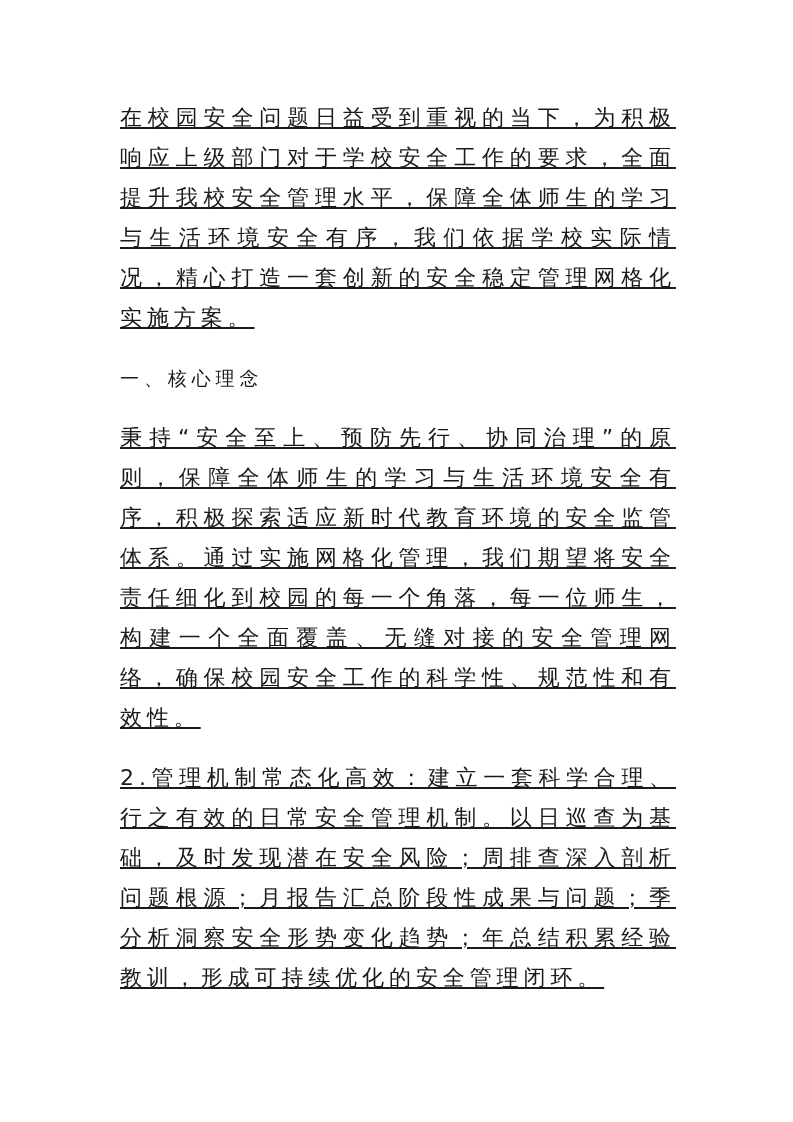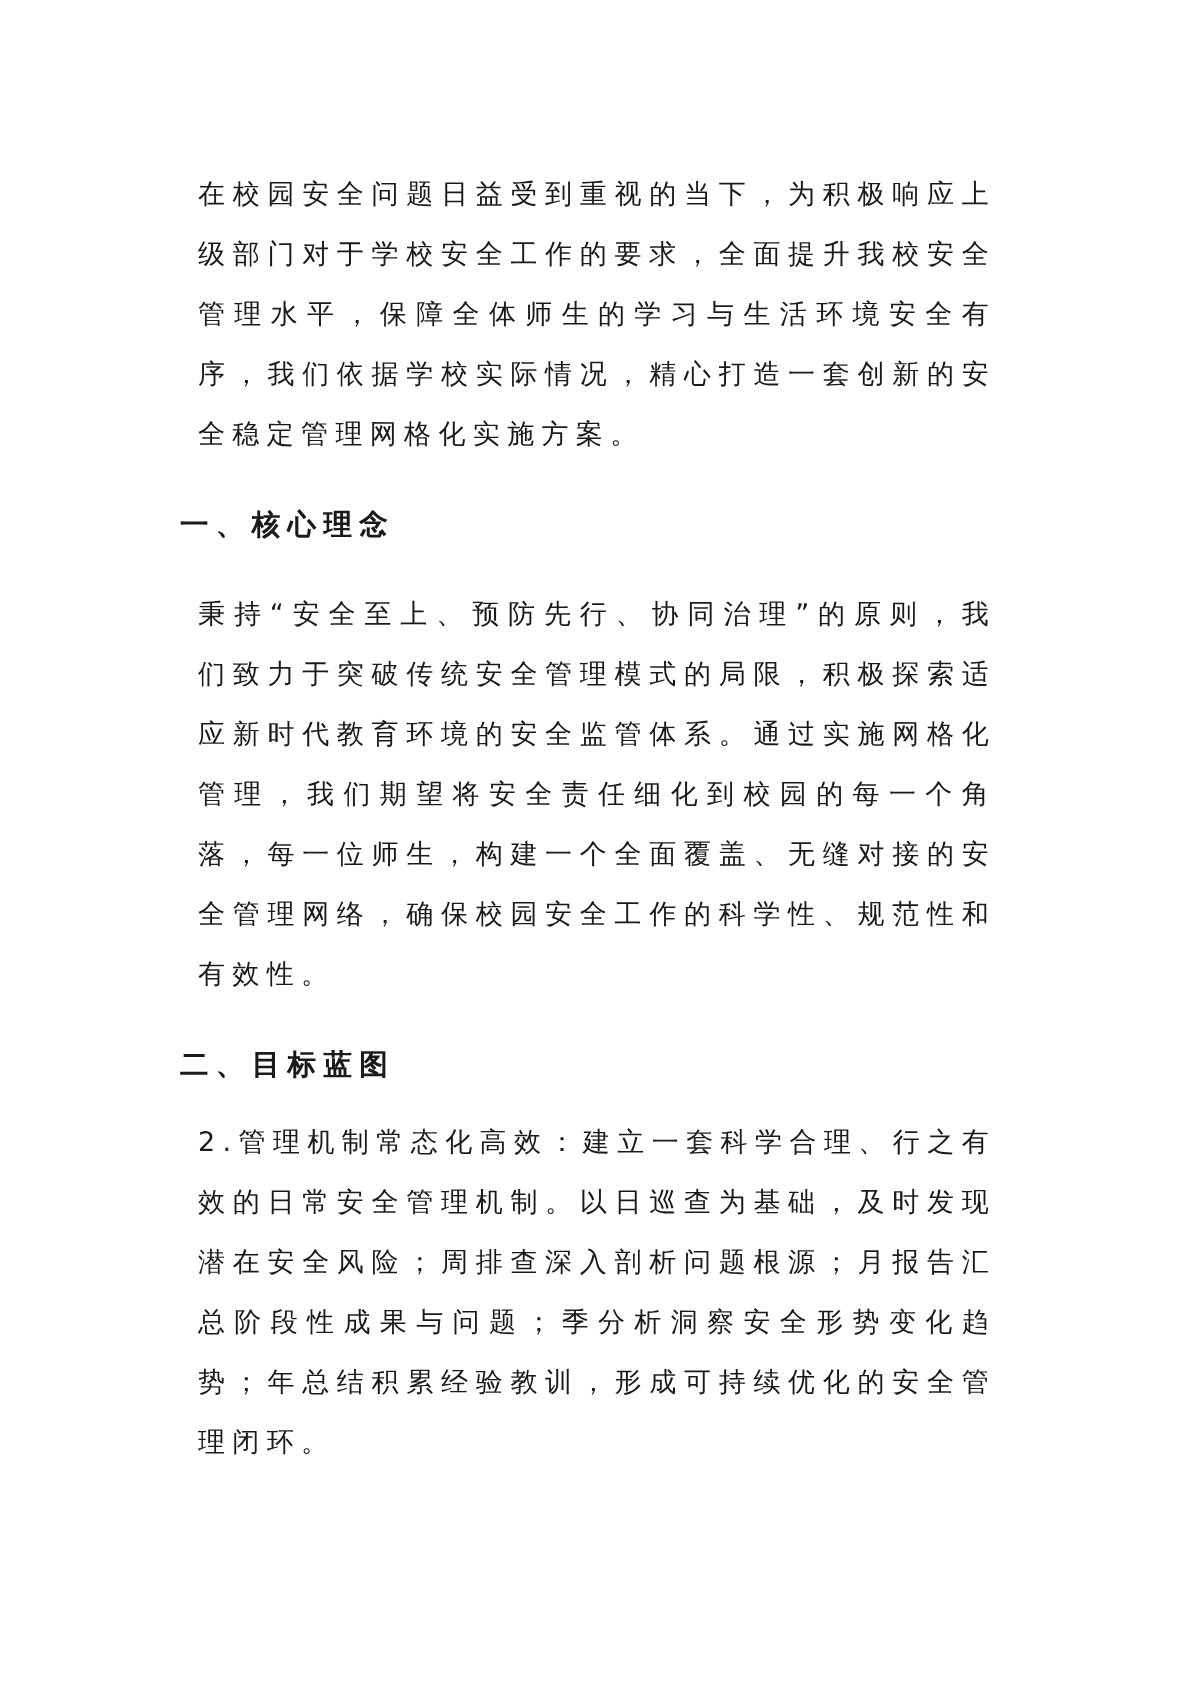--- a/index.html
+++ b/index.html
@@ -22,13 +22,14 @@
       width: 556px;
     }
     .para {
-      margin: 12px;
-      font-size: 18px;
+      margin: 0;
+      font-size: 22px;
       line-height: 40px;
       letter-spacing: 4.9px;
       text-align: justify;
       text-justify: inter-character;
       word-break: break-all;
+      text-decoration: underline;
     }
     .para + .para { margin-top: 20px; }
     .heading {

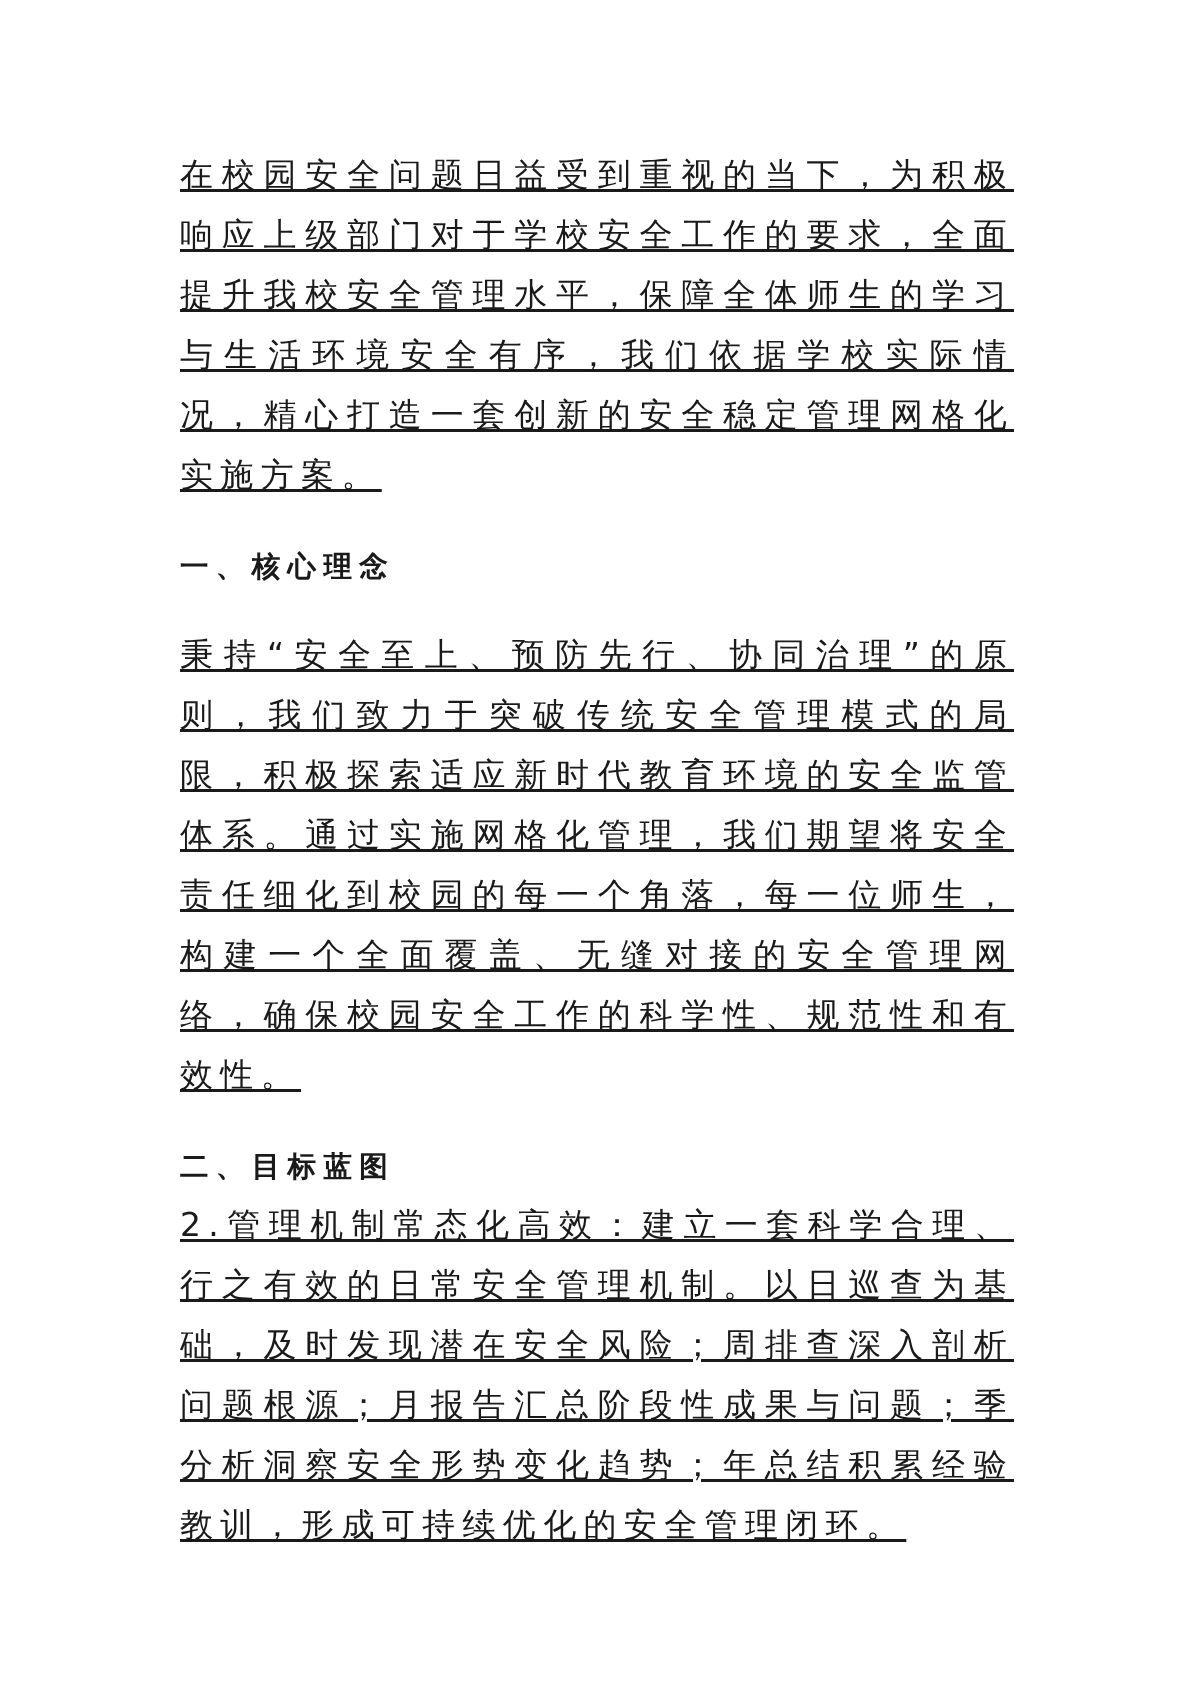--- a/index.html
+++ b/index.html
@@ -37,7 +37,7 @@
       font-size: 19px;
       line-height: 40px;
       letter-spacing: 4.9px;
-      font-weight: bold;
+      font-weight: normal;
     }
     .gap-before { margin-top: 20px; }
   </style>

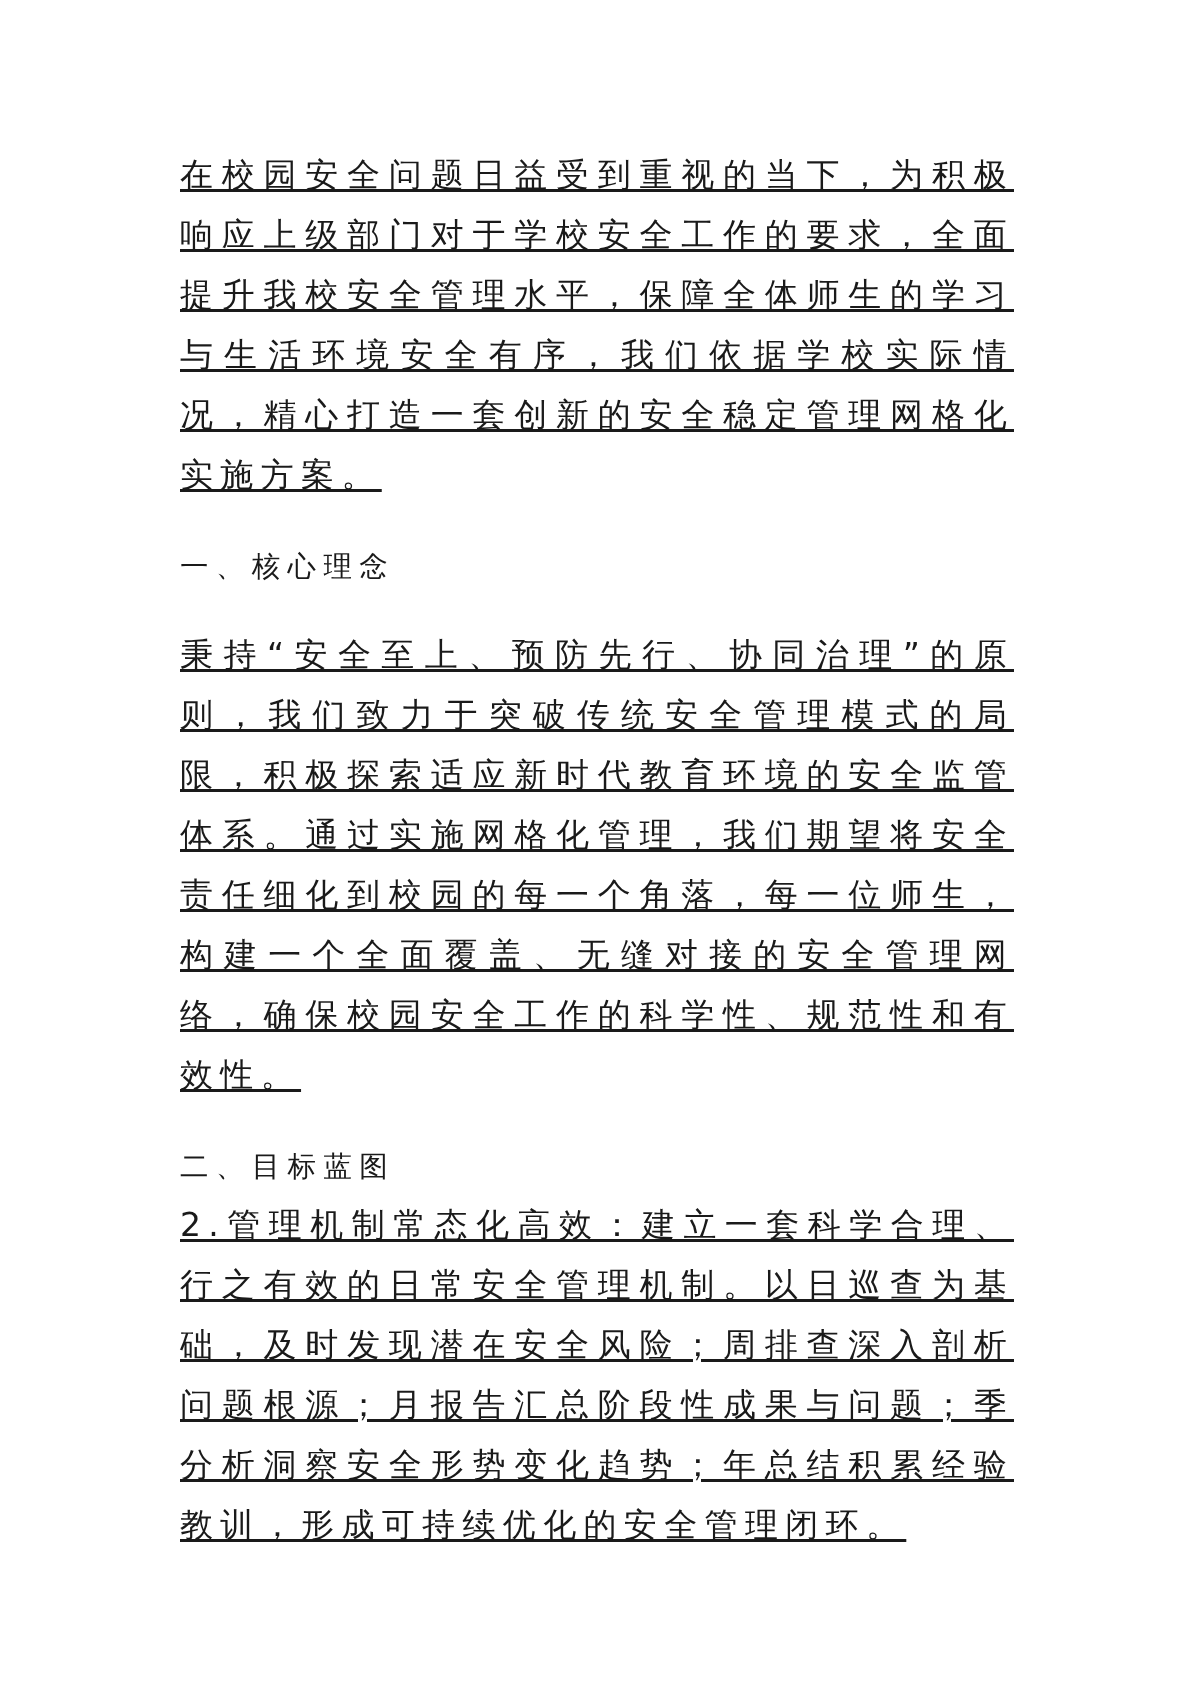--- a/index.html
+++ b/index.html
@@ -48,7 +48,7 @@
   <p class="para">在校园安全问题日益受到重视的当下，为积极响应上级部门对于学校安全工作的要求，全面提升我校安全管理水平，保障全体师生的学习与生活环境安全有序，我们依据学校实际情况，精心打造一套创新的安全稳定管理网格化实施方案。</p>
 
   <h2 class="heading gap-before">一、核心理念</h2>
-  <p class="para gap-before">秉持“安全至上、预防先行、协同治理”的原则，我们致力于突破传统安全管理模式的局限，积极探索适应新时代教育环境的安全监管体系。通过实施网格化管理，我们期望将安全责任细化到校园的每一个角落，每一位师生，构建一个全面覆盖、无缝对接的安全管理网络，确保校园安全工作的科学性、规范性和有效性。</p>
+  <p class="para gap-before">秉持“安全至上、预防先行、协同治理”的原则，保障全体师生的学习与生活环境安全有序，积极探索适应新时代教育环境的安全监管体系。通过实施网格化管理，我们期望将安全责任细化到校园的每一个角落，每一位师生，构建一个全面覆盖、无缝对接的安全管理网络，确保校园安全工作的科学性、规范性和有效性。</p>
 
   <h2 class="heading gap-before">二、目标蓝图</h2>
   <p class="para">2.管理机制常态化高效：建立一套科学合理、行之有效的日常安全管理机制。以日巡查为基础，及时发现潜在安全风险；周排查深入剖析问题根源；月报告汇总阶段性成果与问题；季分析洞察安全形势变化趋势；年总结积累经验教训，形成可持续优化的安全管理闭环。</p>

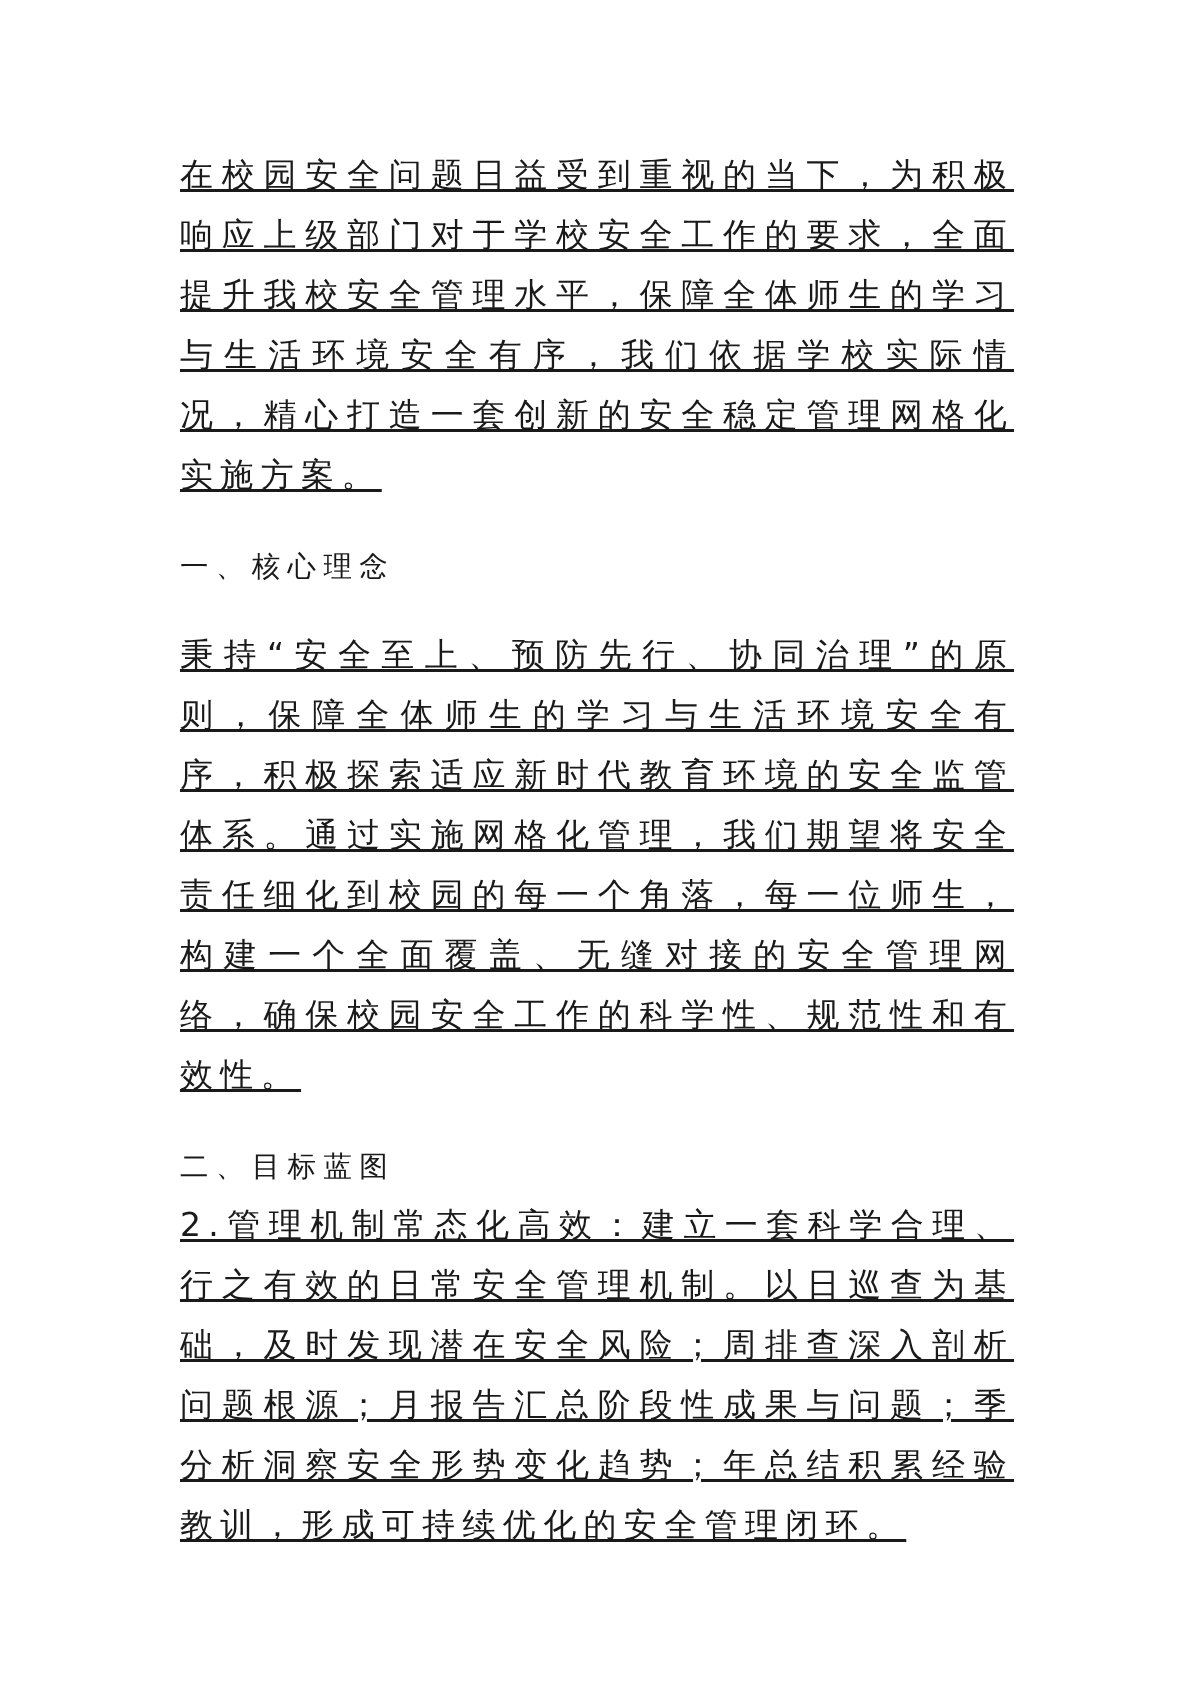--- a/index.html
+++ b/index.html
@@ -50,7 +50,6 @@
   <h2 class="heading gap-before">一、核心理念</h2>
   <p class="para gap-before">秉持“安全至上、预防先行、协同治理”的原则，保障全体师生的学习与生活环境安全有序，积极探索适应新时代教育环境的安全监管体系。通过实施网格化管理，我们期望将安全责任细化到校园的每一个角落，每一位师生，构建一个全面覆盖、无缝对接的安全管理网络，确保校园安全工作的科学性、规范性和有效性。</p>
 
-  <h2 class="heading gap-before">二、目标蓝图</h2>
   <p class="para">2.管理机制常态化高效：建立一套科学合理、行之有效的日常安全管理机制。以日巡查为基础，及时发现潜在安全风险；周排查深入剖析问题根源；月报告汇总阶段性成果与问题；季分析洞察安全形势变化趋势；年总结积累经验教训，形成可持续优化的安全管理闭环。</p>
 </div>
 

